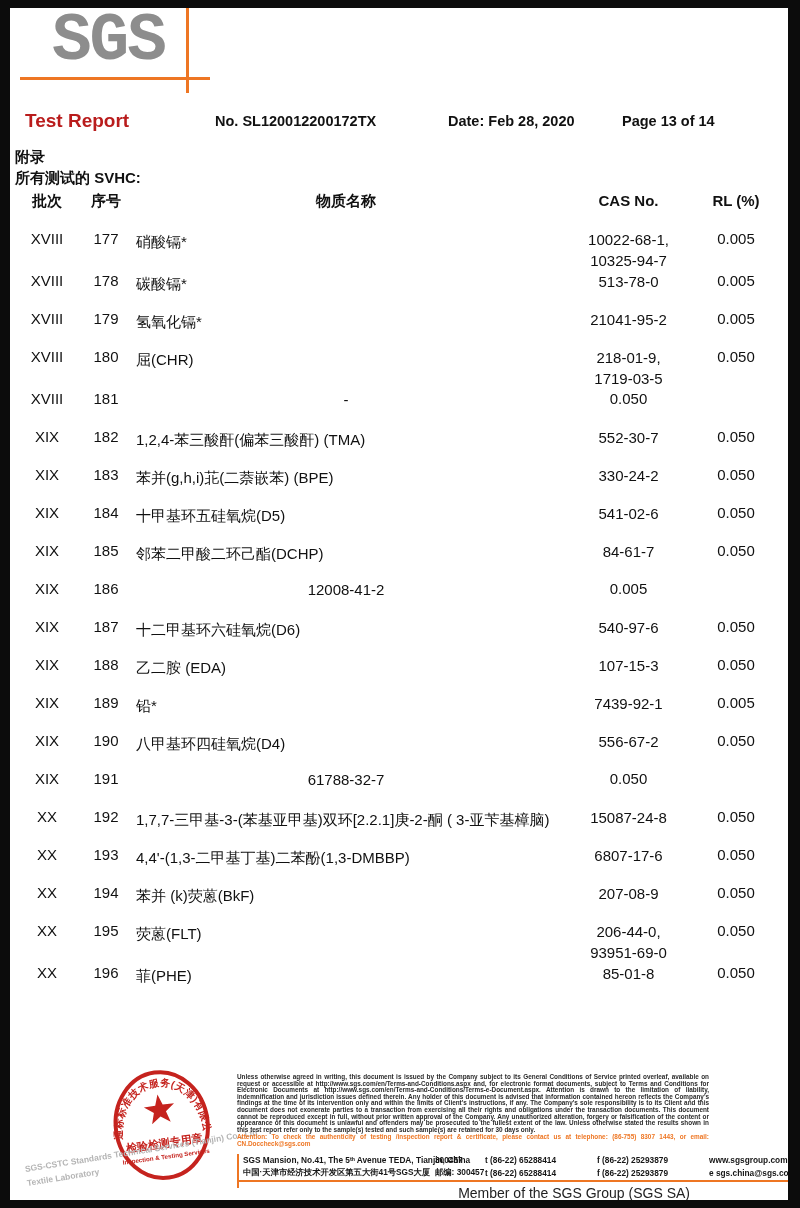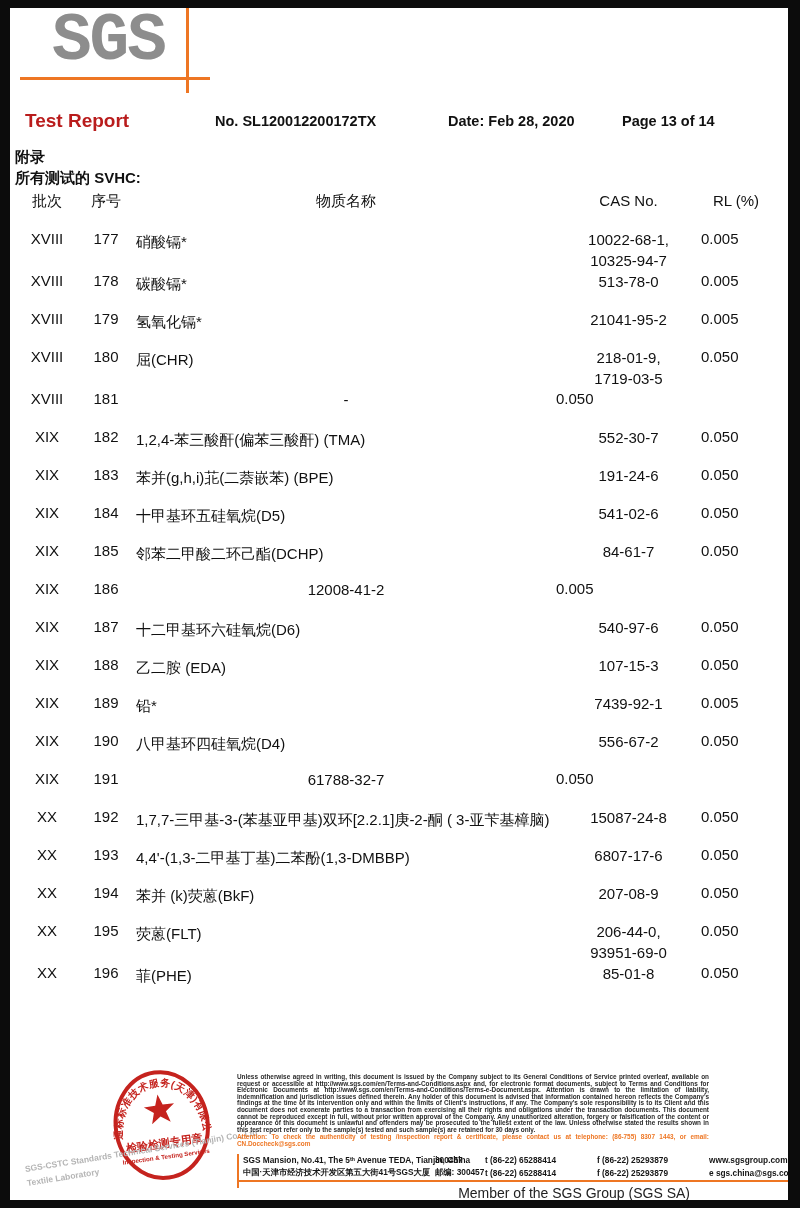--- a/index.html
+++ b/index.html
@@ -39,7 +39,7 @@
     grid-template-columns:58px 60px 420px 145px 70px;
     align-items:start;
   }
-  .thead{font-weight:normal;margin-bottom:18px;}
+  .thead{font-weight:bold;margin-bottom:18px;}
   .thead > div{text-align:center;}
   .thead .h-name{text-align:center;}
   .trow{min-height:38px;}

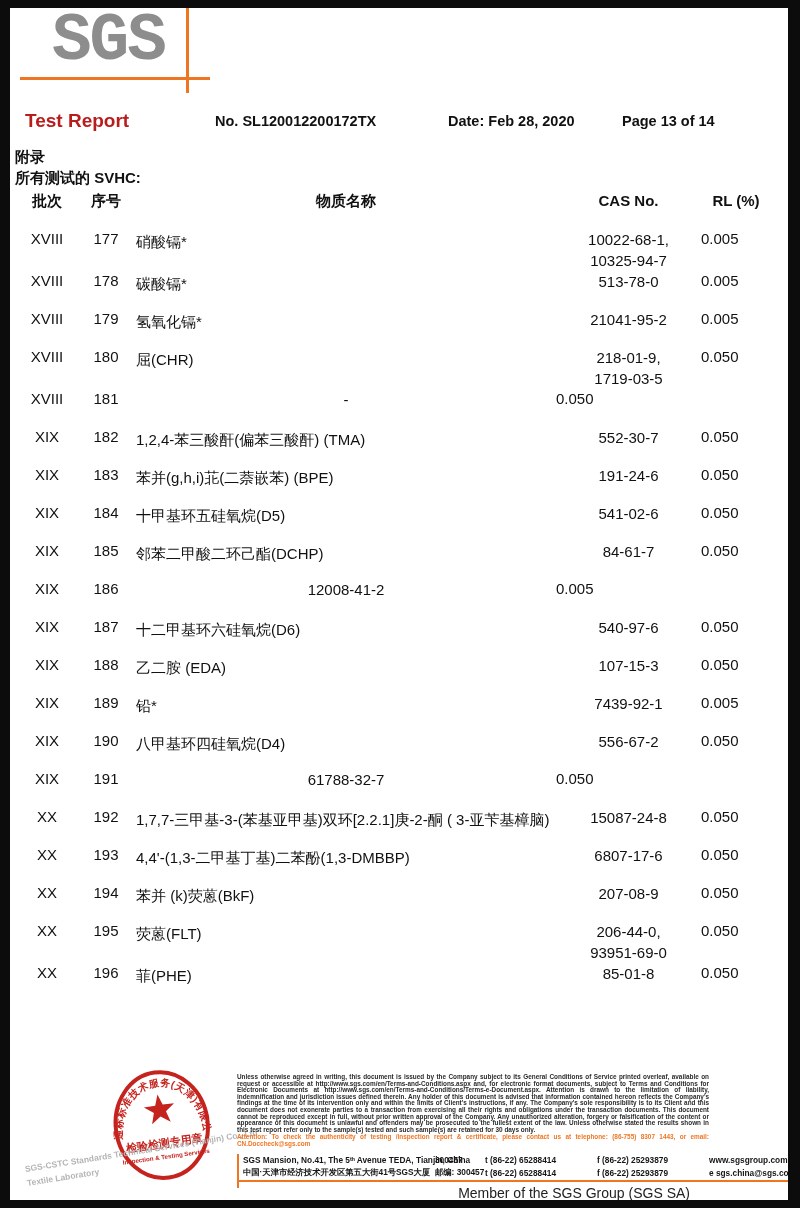--- a/index.html
+++ b/index.html
@@ -46,7 +46,7 @@
   .c-batch,.c-no{text-align:center;line-height:20px;}
   .c-name{text-align:left;line-height:26px;padding-right:6px;}
   .c-cas{text-align:center;line-height:21px;}
-  .c-rl{line-height:20px;}
+  .c-rl{text-align:center;line-height:20px;}
   
   .legal{
     position:absolute;left:227px;top:1066px;width:472px;

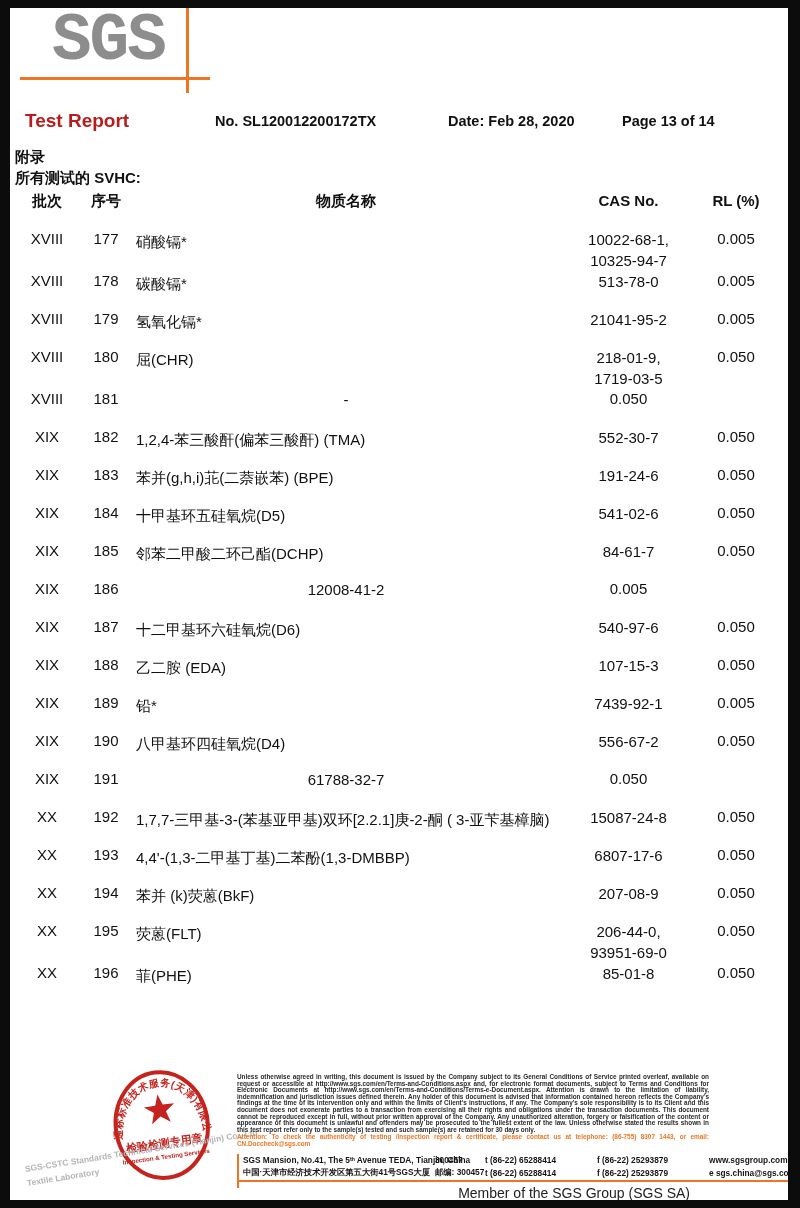--- a/index.html
+++ b/index.html
@@ -158,7 +158,7 @@
           <div class="c-no">183</div>
           <div class="c-name">苯并(g,h,i)苝(二萘嵌苯) (BPE)</div>
           <div class="c-cas">
-            <div>191-24-6</div>
+            <div>330-24-2</div>
           </div>
           <div class="c-rl">0.050</div>
         </div>

